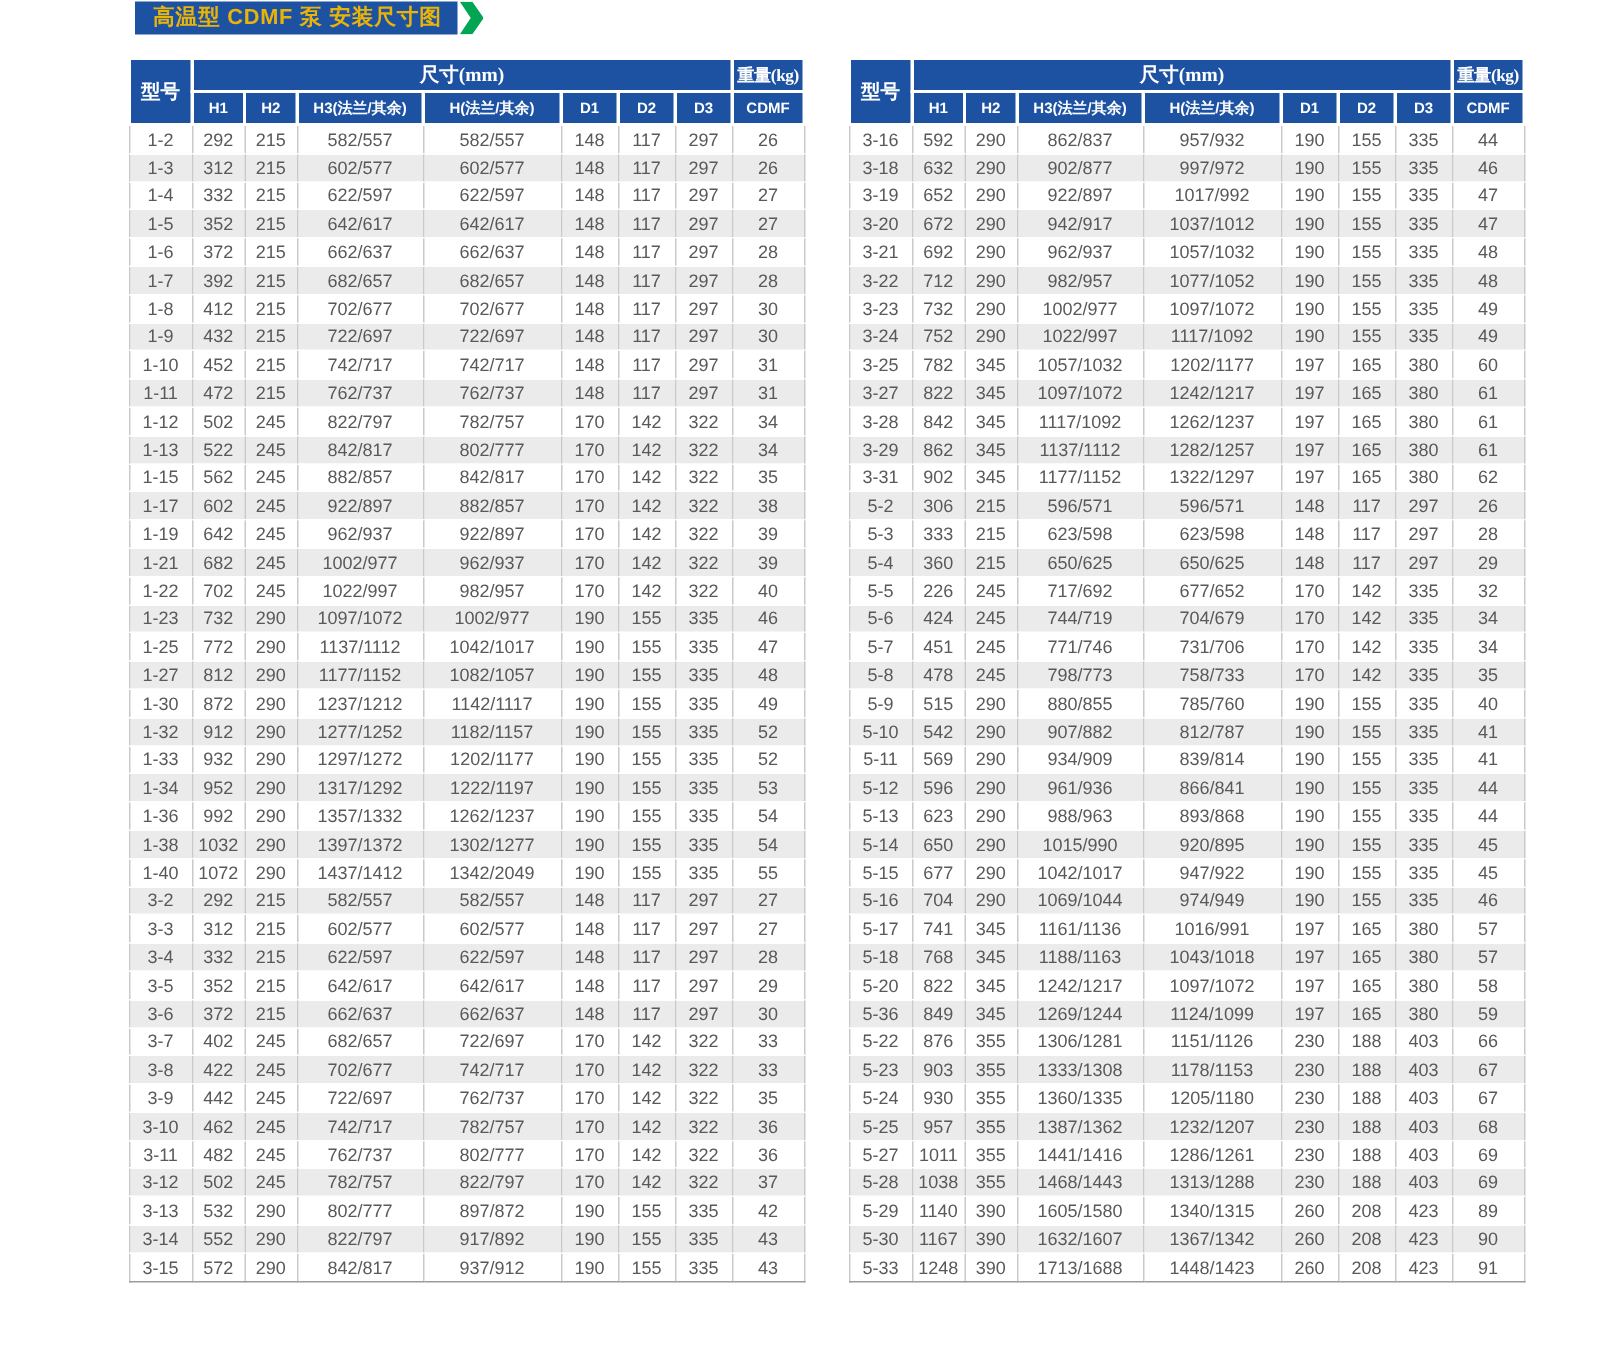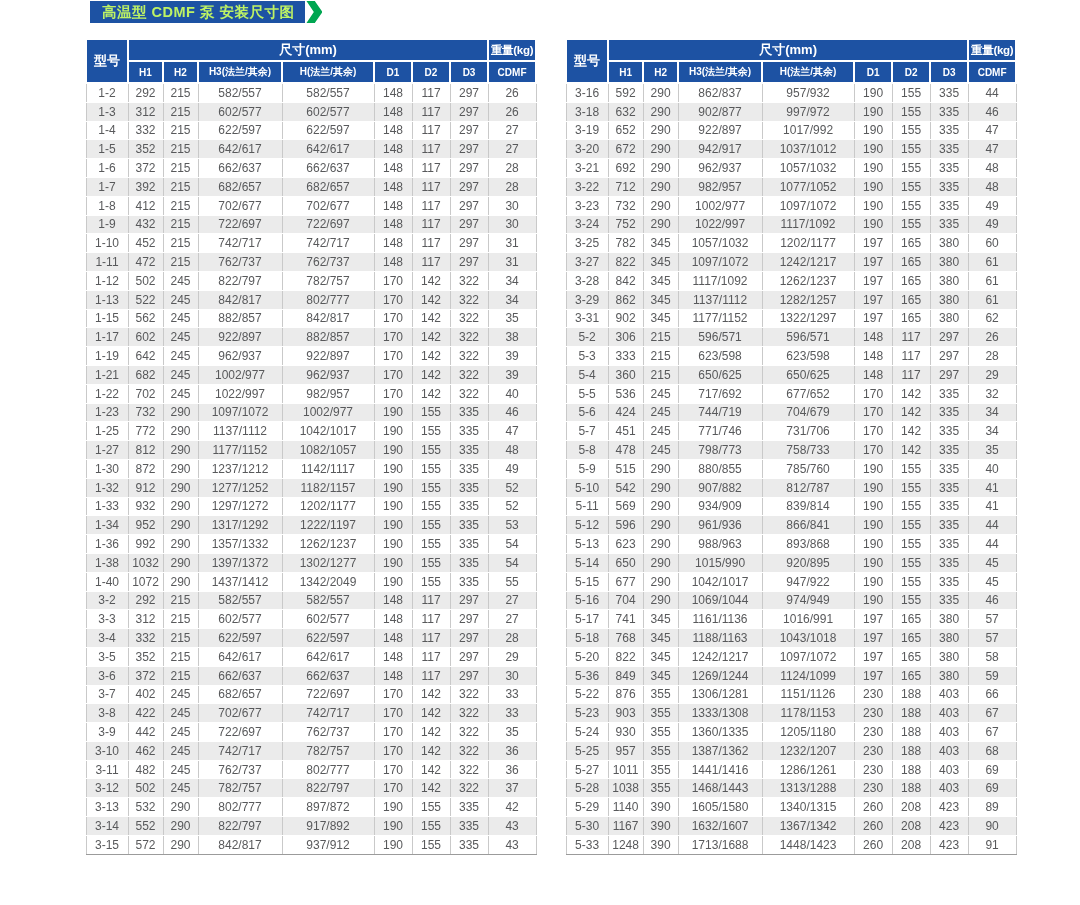--- a/index.html
+++ b/index.html
@@ -10,7 +10,7 @@
   }
   .title-bar { position:absolute; left:90px; top:1px; display:flex; align-items:stretch; height:22px; }
   .title-text {
-    background:#1d52a3; color:#bef264; font-weight:bold; font-size:14.5px;
+    background:#1d52a3; color:#eab308; font-weight:bold; font-size:14.5px;
     line-height:22px; padding:0 11px 3px 12px; letter-spacing:0.5px; white-space:nowrap;
   }
   .title-arrow {

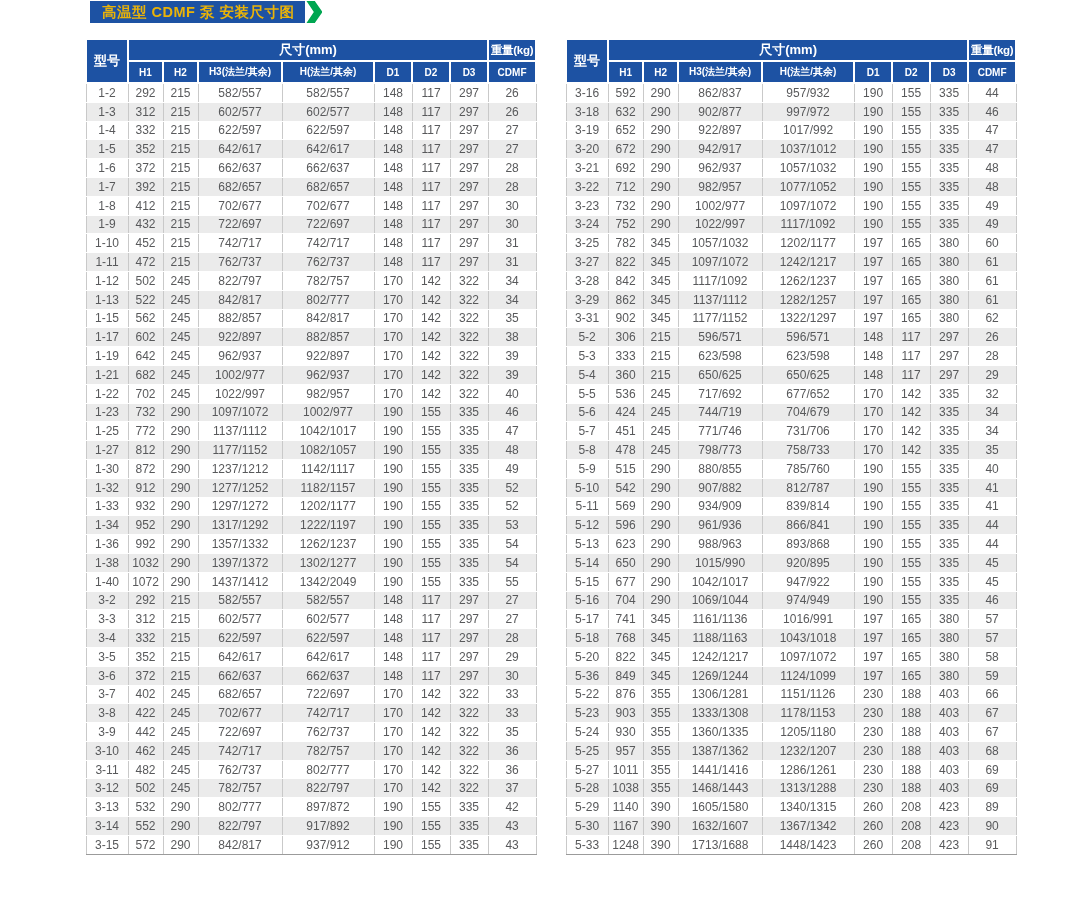--- a/index.html
+++ b/index.html
@@ -26,7 +26,7 @@
     border:2px solid #ffffff; padding:0; overflow:hidden; white-space:nowrap;
   }
   .th-model { font-size:13px; }
-  .th-group { font-size:13px; height:20px; }
+  .th-group { font-size:13px; height:20px;font-family:Liberation Serif, serif; }
   .th-sub   { font-size:10px; height:20px; }
   .th-weight{ font-size:11.5px; letter-spacing:-0.3px;text-align:center; }
   td {

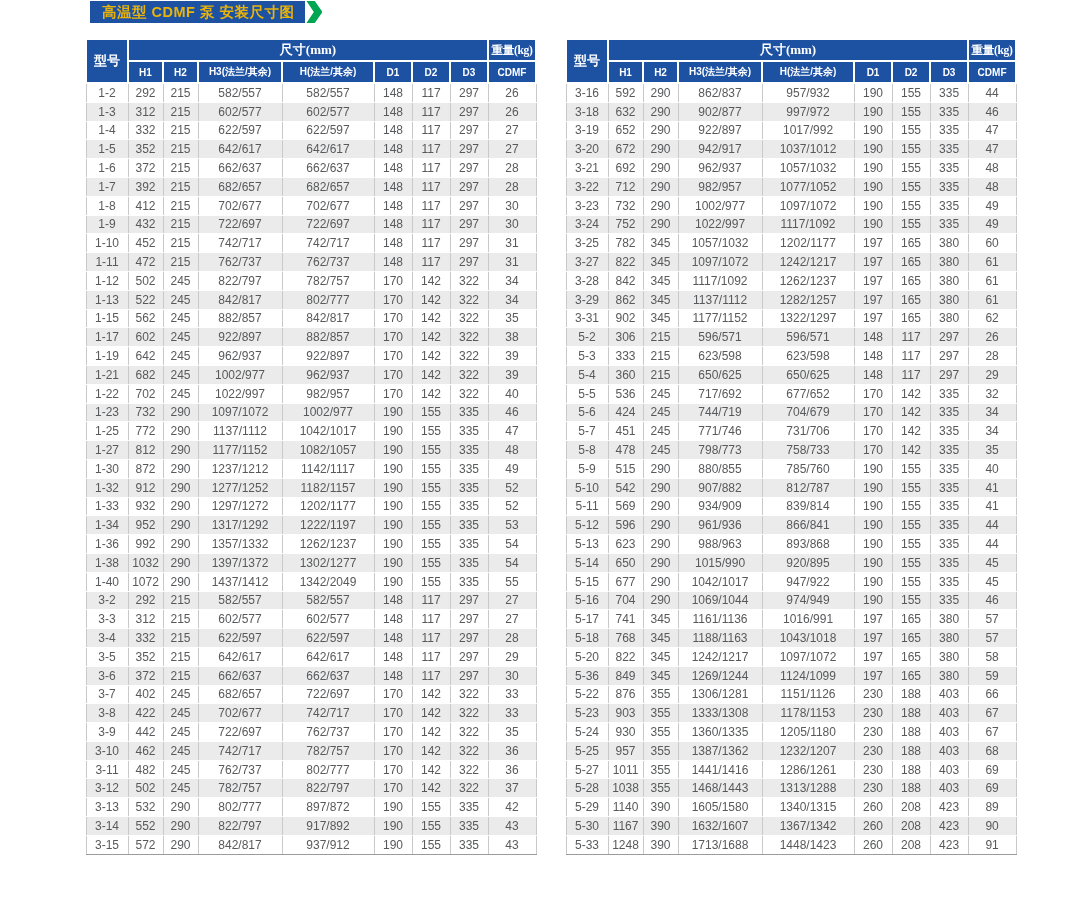--- a/index.html
+++ b/index.html
@@ -742,7 +742,7 @@
           </tr>
           <tr>
             <td>5-5</td>
-            <td>536</td>
+            <td>226</td>
             <td>245</td>
             <td>717/692</td>
             <td>677/652</td>

